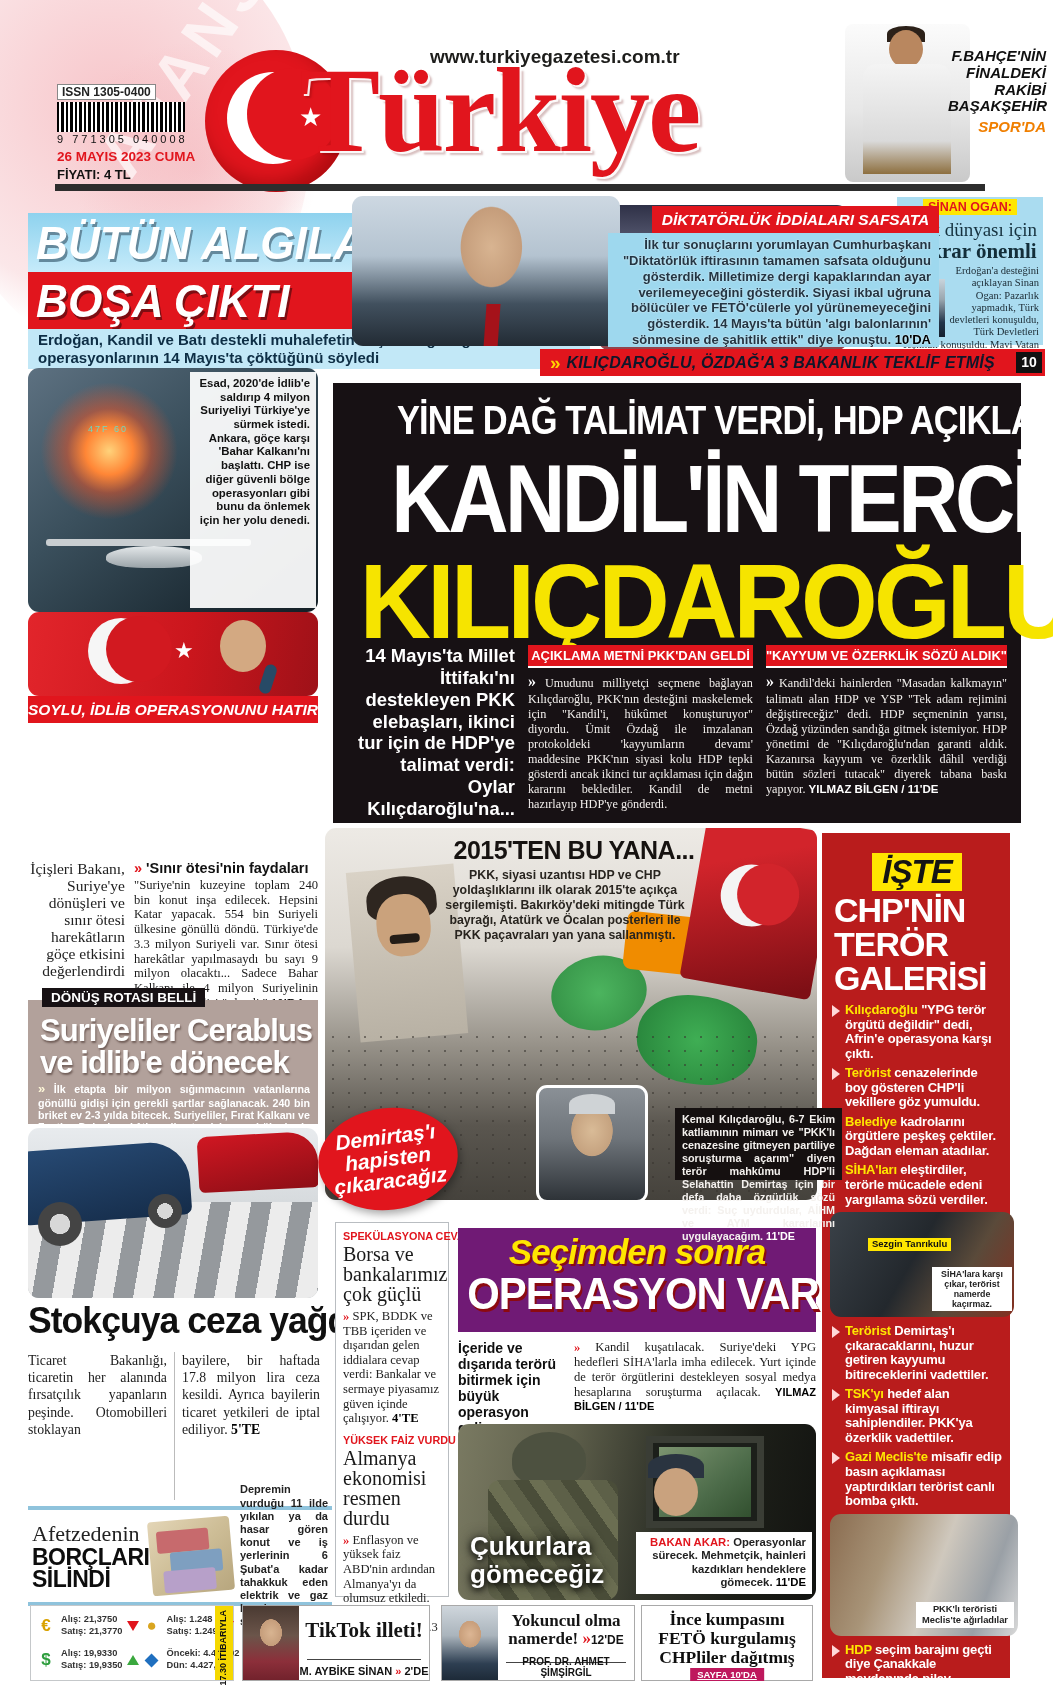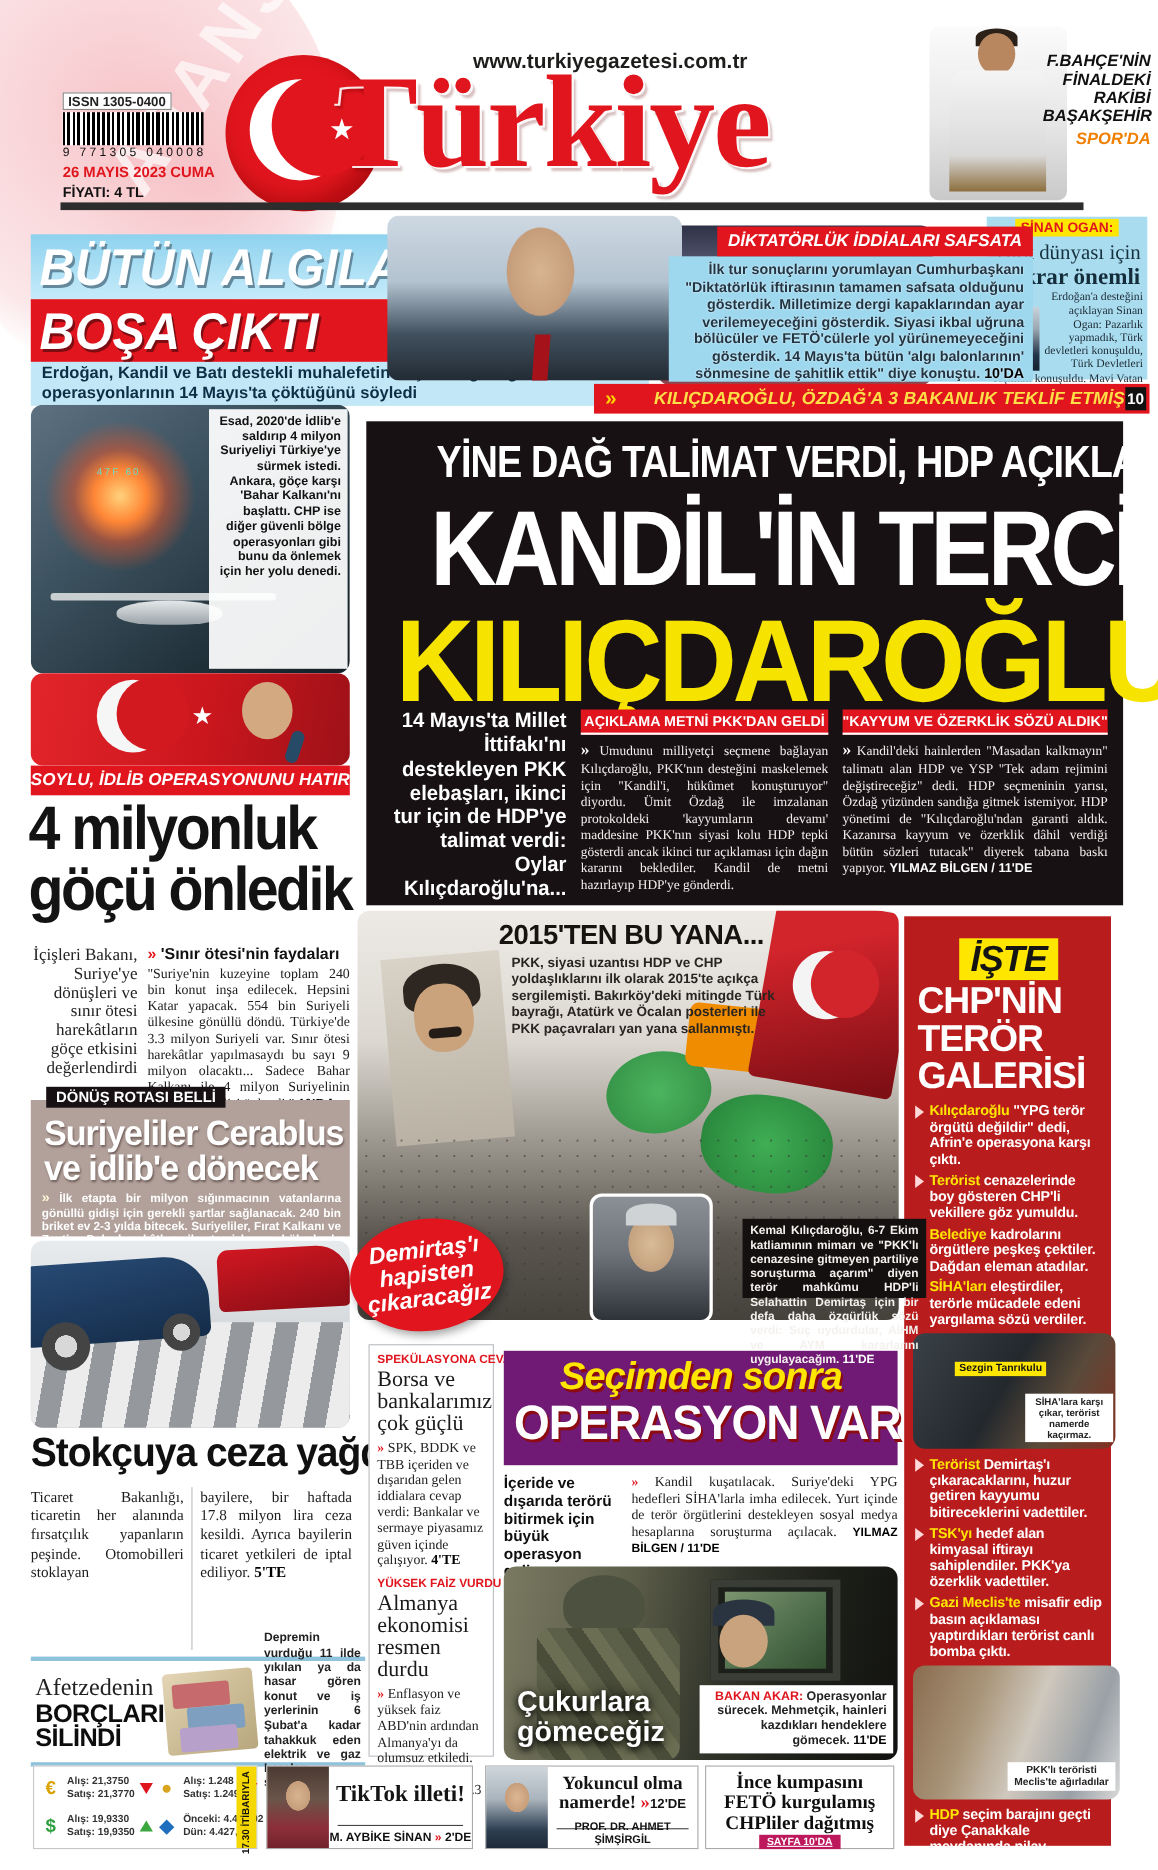--- a/index.html
+++ b/index.html
@@ -56,7 +56,7 @@
   .ref-b{font-weight:bold;color:#000;}
   .ticker{left:540px;top:349px;width:505px;height:27px;background:#e1151d;z-index:4;display:flex;align-items:center;}
   .ticker .arr{color:#ffd400;font-weight:bold;font-size:19px;margin:0 6px 0 10px;}
-  .ticker .txt{color:#fde047;font-weight:bold;font-style:italic;font-size:16px;white-space:nowrap;letter-spacing:.2px;flex:1;margin-left:28px;}
+  .ticker .txt{color:#0f172a;font-weight:bold;font-style:italic;font-size:16px;white-space:nowrap;letter-spacing:.2px;flex:1;}
   .ticker .pg{background:#111;color:#fff;font-weight:bold;font-size:14px;width:26px;height:21px;text-align:center;line-height:21px;margin-right:3px;}
   .sinan{left:897px;top:197px;width:146px;height:148px;background:#aadcf0;}
   .sinan-label{position:absolute;left:50%;top:2px;transform:translateX(-50%);background:#ffe600;color:#e1151d;

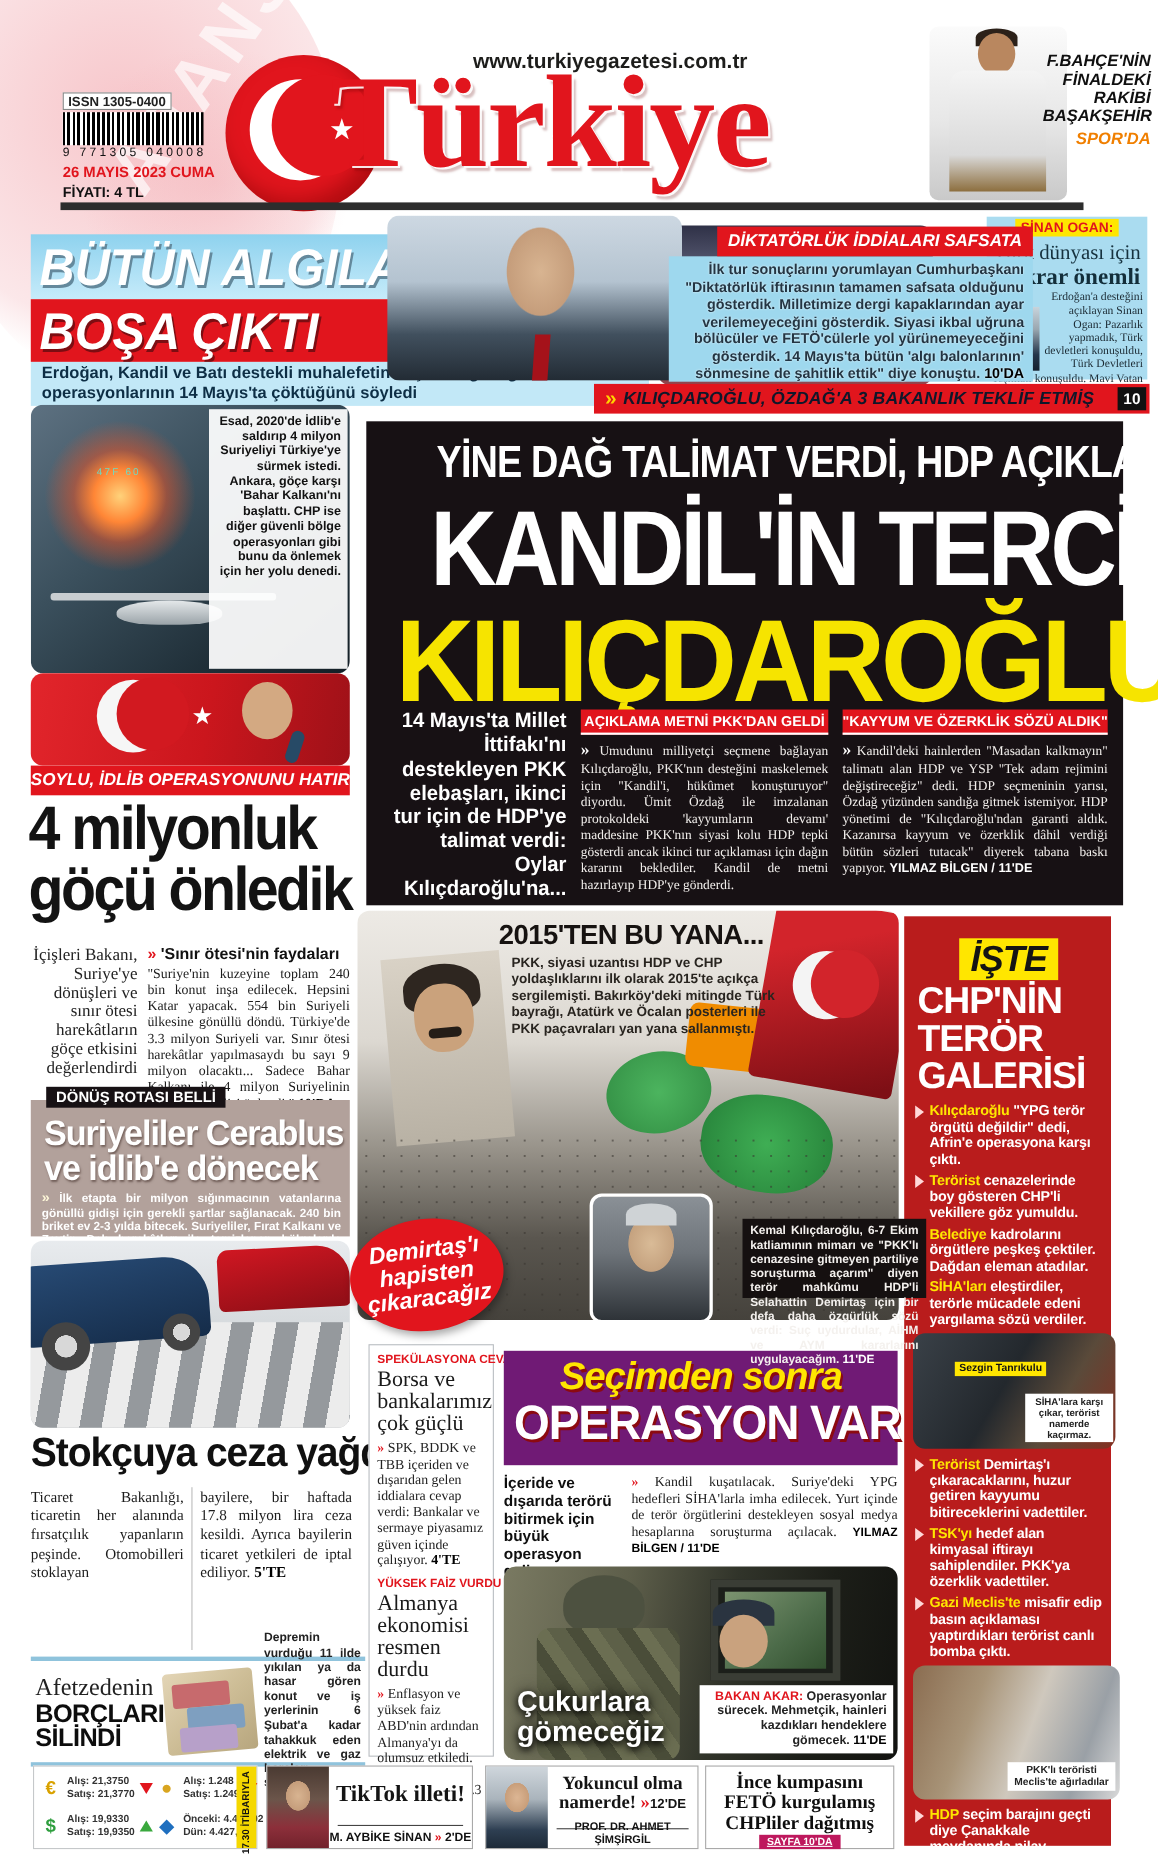--- a/index.html
+++ b/index.html
@@ -307,10 +307,6 @@
     <div class="soylu-mic"></div>
   </div>
   <div class="abs soylu-label">SOYLU, İDLİB OPERASYONUNU HATIRLATTI</div>
-  <div class="abs soylu-head">
-    <span>4 milyonluk</span><br>
-    <span>göçü önledik</span>
-  </div>
   <div class="abs soylu-row">
     <div class="soylu-deck">İçişleri Bakanı, Suriye'ye dönüşleri ve sınır ötesi harekâtların göçe etkisini değerlendirdi</div>
     <div class="soylu-q">

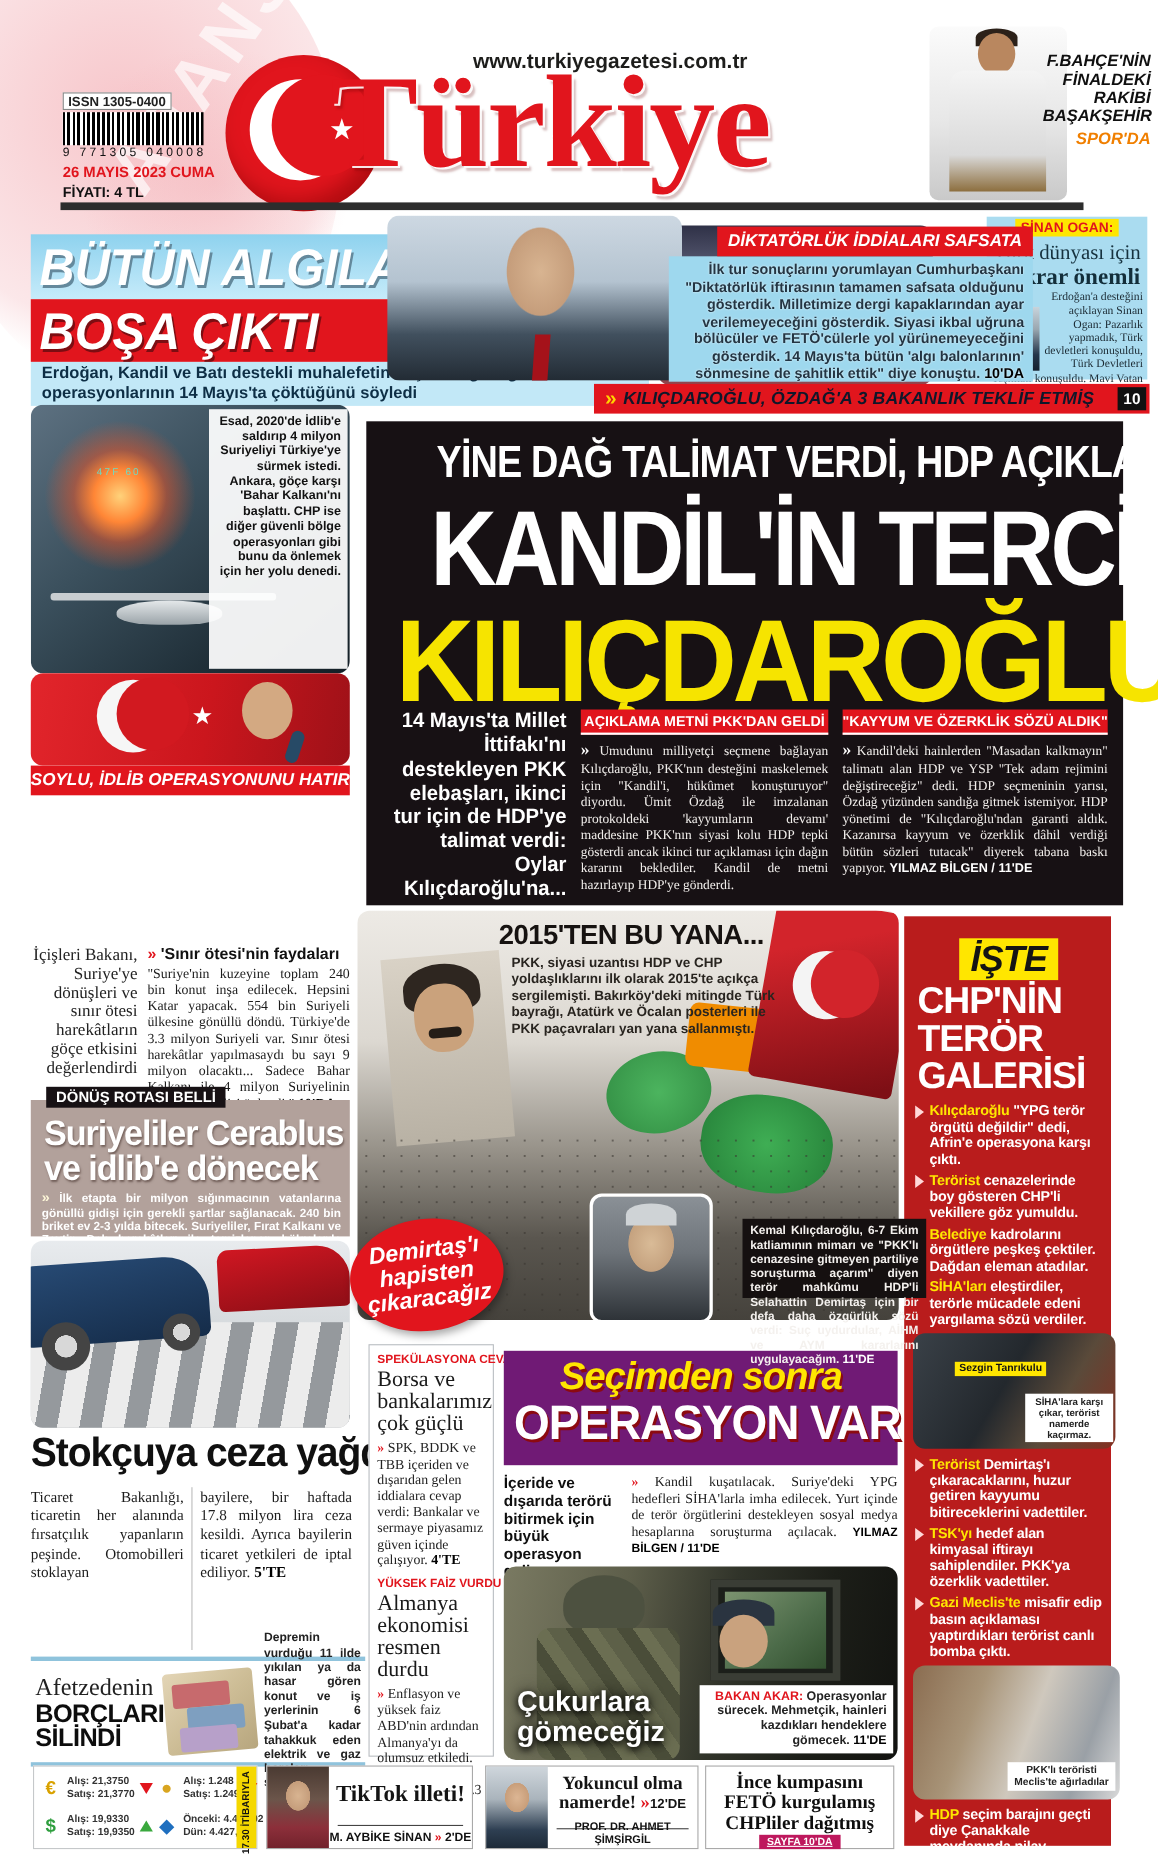--- a/index.html
+++ b/index.html
@@ -147,7 +147,7 @@
   .miting:after{content:"";position:absolute;left:0;right:0;bottom:0;height:46%;
      background:radial-gradient(circle 3px at 8px 8px,#37332e 40%,transparent 42%) 0 0/16px 14px;opacity:.55;}
   .mt-title{position:absolute;left:118px;top:8px;width:262px;text-align:center;font-size:25px;font-weight:bold;color:#161210;letter-spacing:-.5px;z-index:2;}
-  .mt-body{position:absolute;left:140px;top:40px;width:248px;text-align:left;font-size:12.3px;font-weight:bold;color:#28241f;line-height:1.22;z-index:2;}
+  .mt-body{position:absolute;left:116px;top:40px;width:248px;text-align:center;font-size:12.3px;font-weight:bold;color:#28241f;line-height:1.22;z-index:2;}
   .mt-redflag{position:absolute;right:-8px;top:-6px;width:132px;height:168px;background:linear-gradient(160deg,#d2242b 25%,#7e0f15 95%);transform:rotate(10deg);border-radius:6px;z-index:1;}
   .mt-redflag .cw{position:absolute;left:26px;top:44px;width:62px;height:62px;border-radius:50%;background:#f4f4f4;}
   .mt-redflag .cr{position:absolute;left:42px;top:40px;width:62px;height:62px;border-radius:50%;background:#d2242b;}

